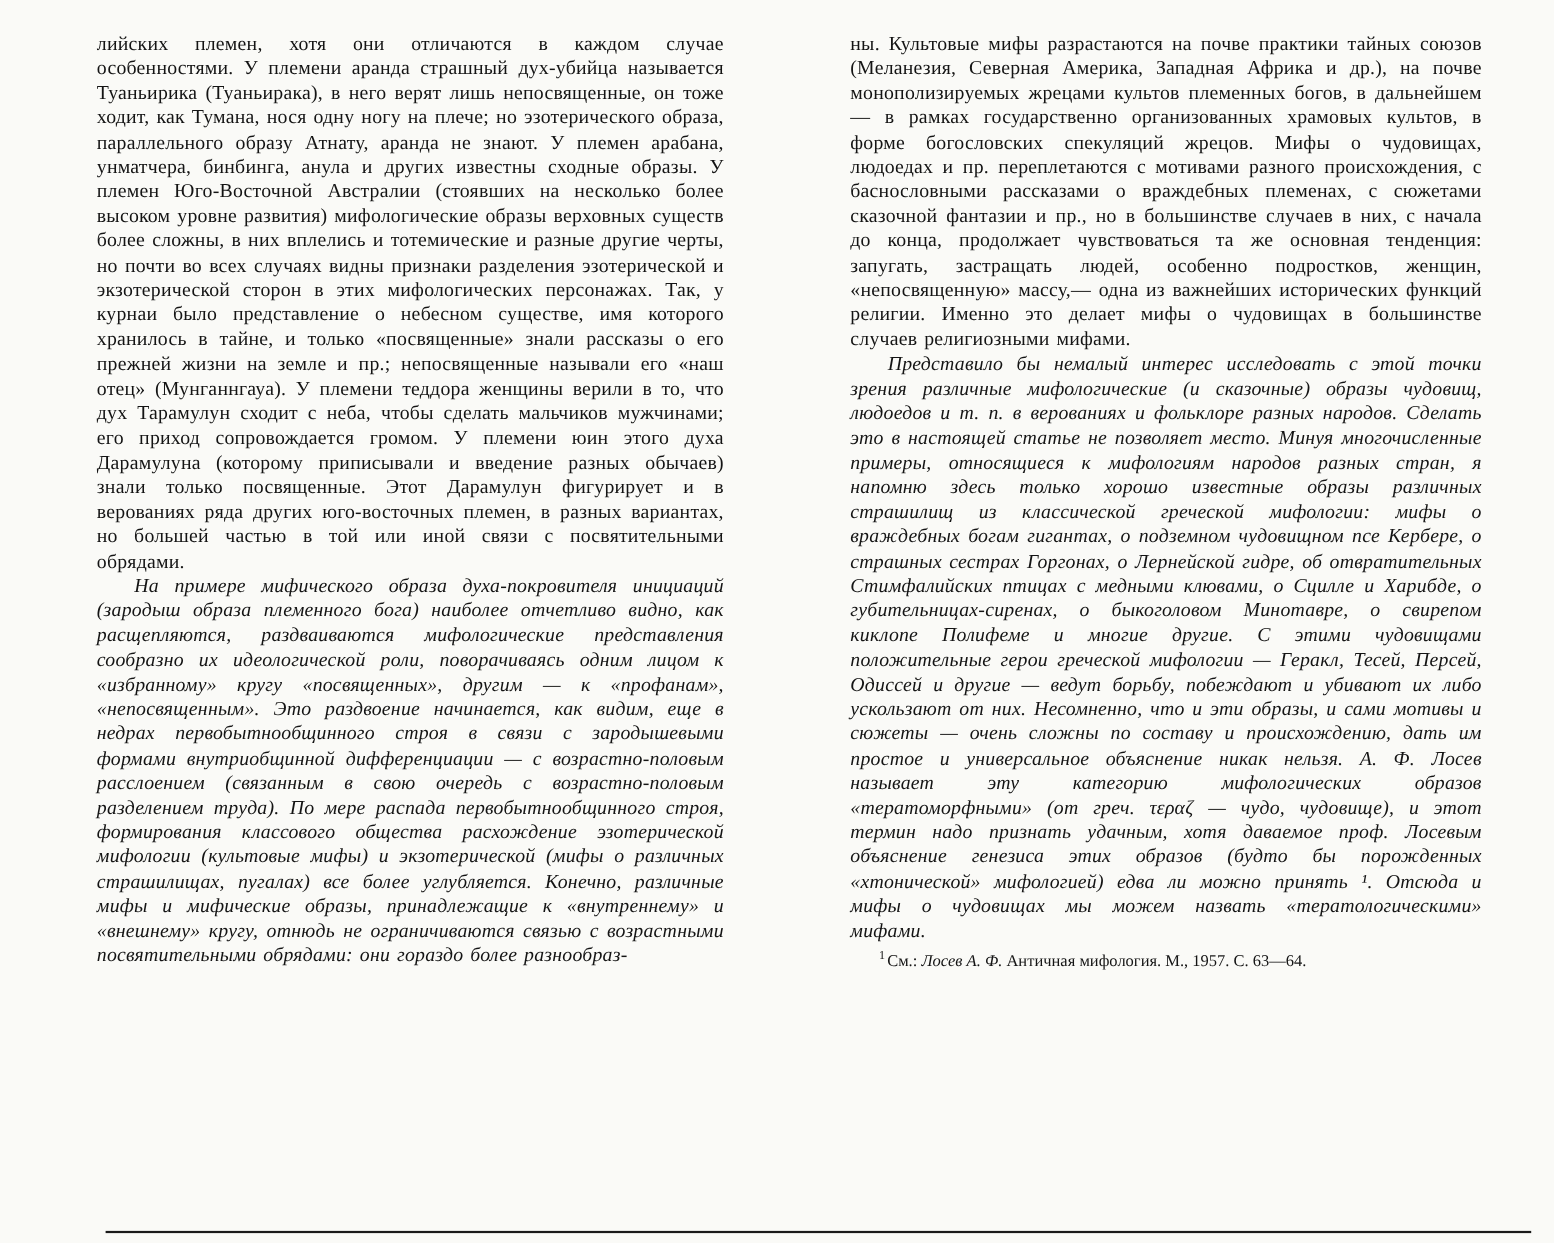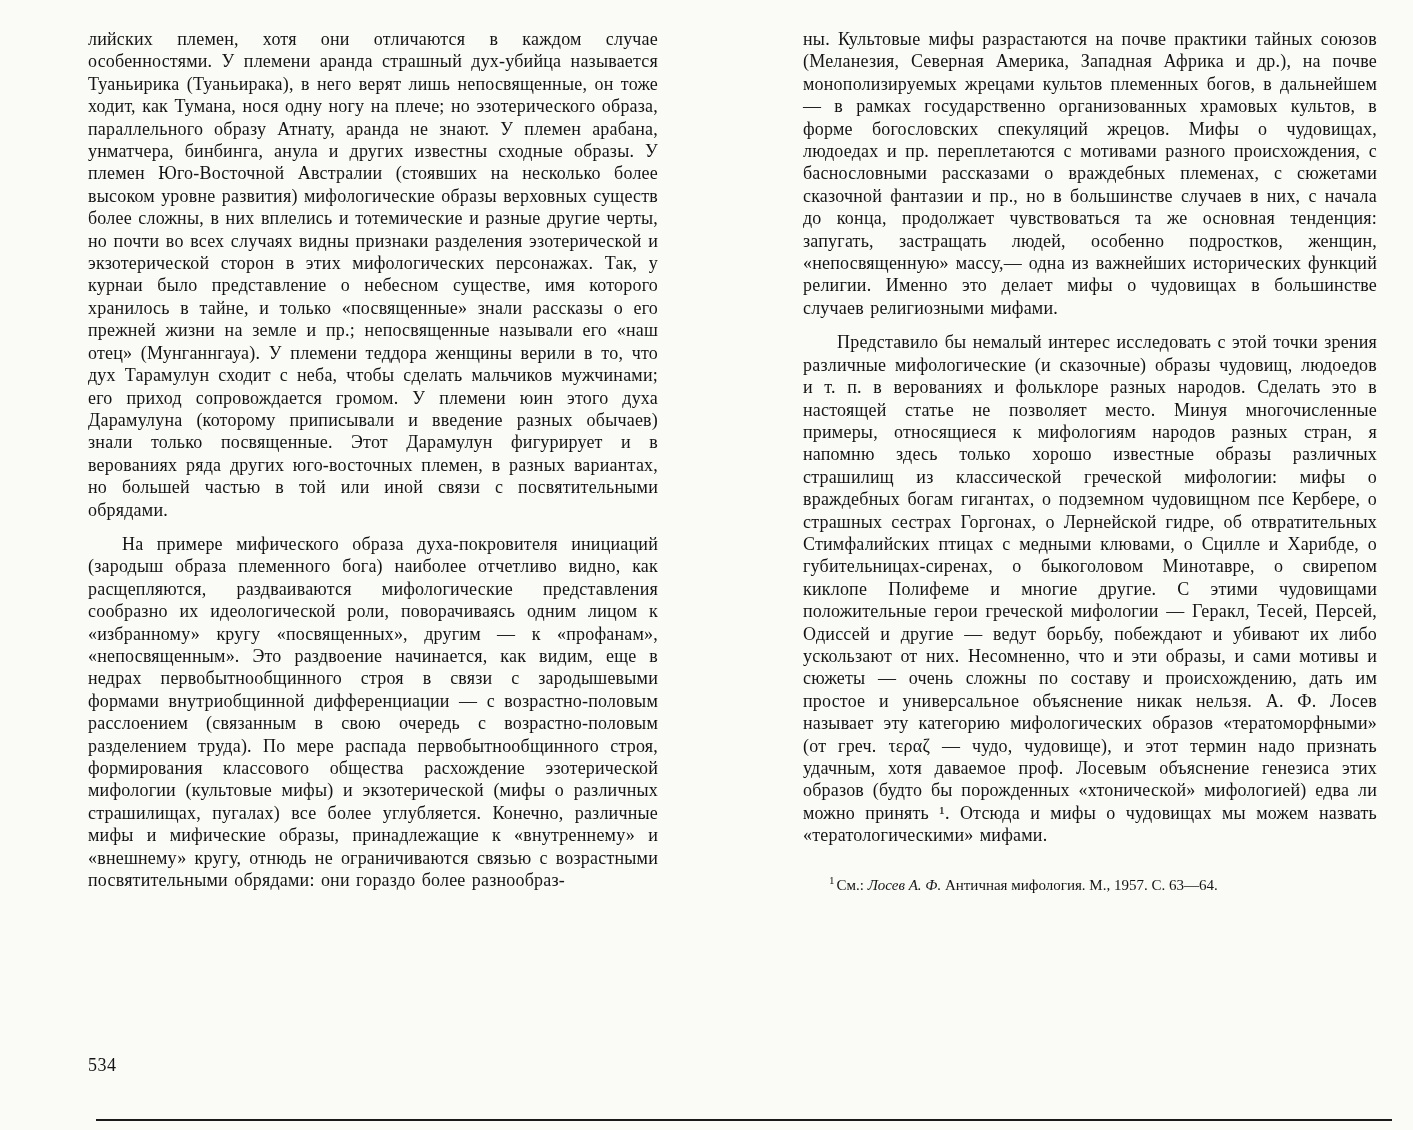--- a/index.html
+++ b/index.html
@@ -18,7 +18,7 @@
   .spread {
     display: flex;
     justify-content: space-between;
-    padding: 28px 36px 0 88px;
+    padding: 28px 66px 0 88px;
     height: 1090px;
   }
 

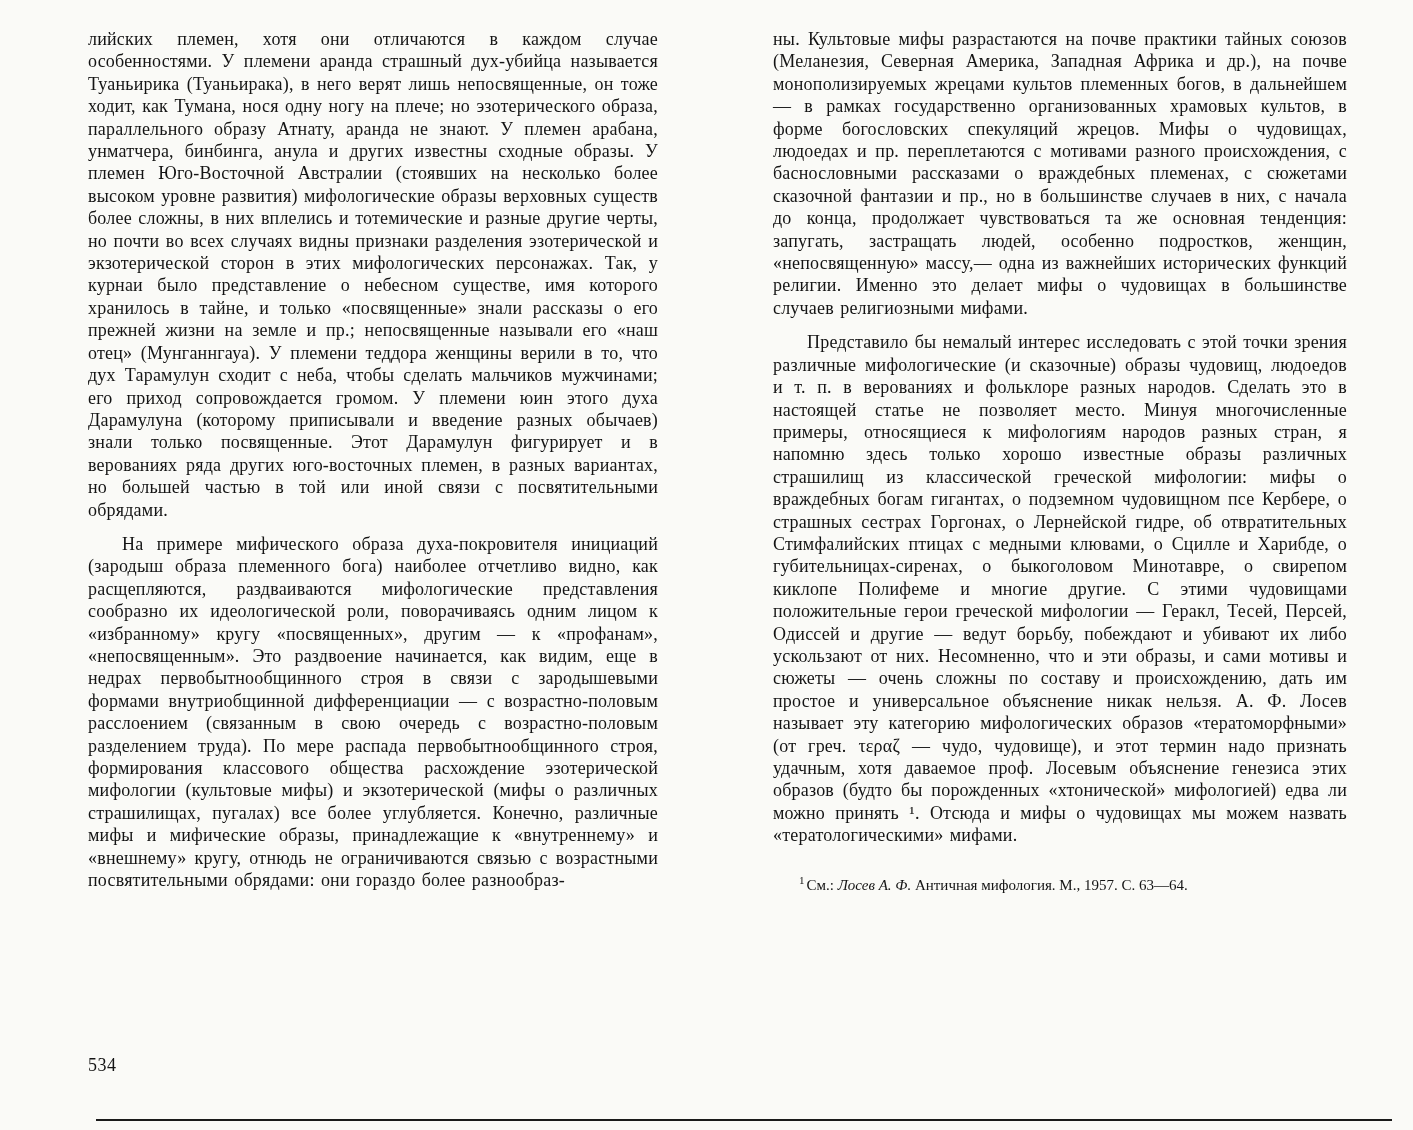--- a/index.html
+++ b/index.html
@@ -41,7 +41,7 @@
     hyphens: auto;
   }
 
-  .para + .para { margin-top: 12px; }
+  .para + .para { margin-top: 0; font-style: italic; }
 
   .indent { text-indent: 34px; }
   .no-indent { text-indent: 0; }

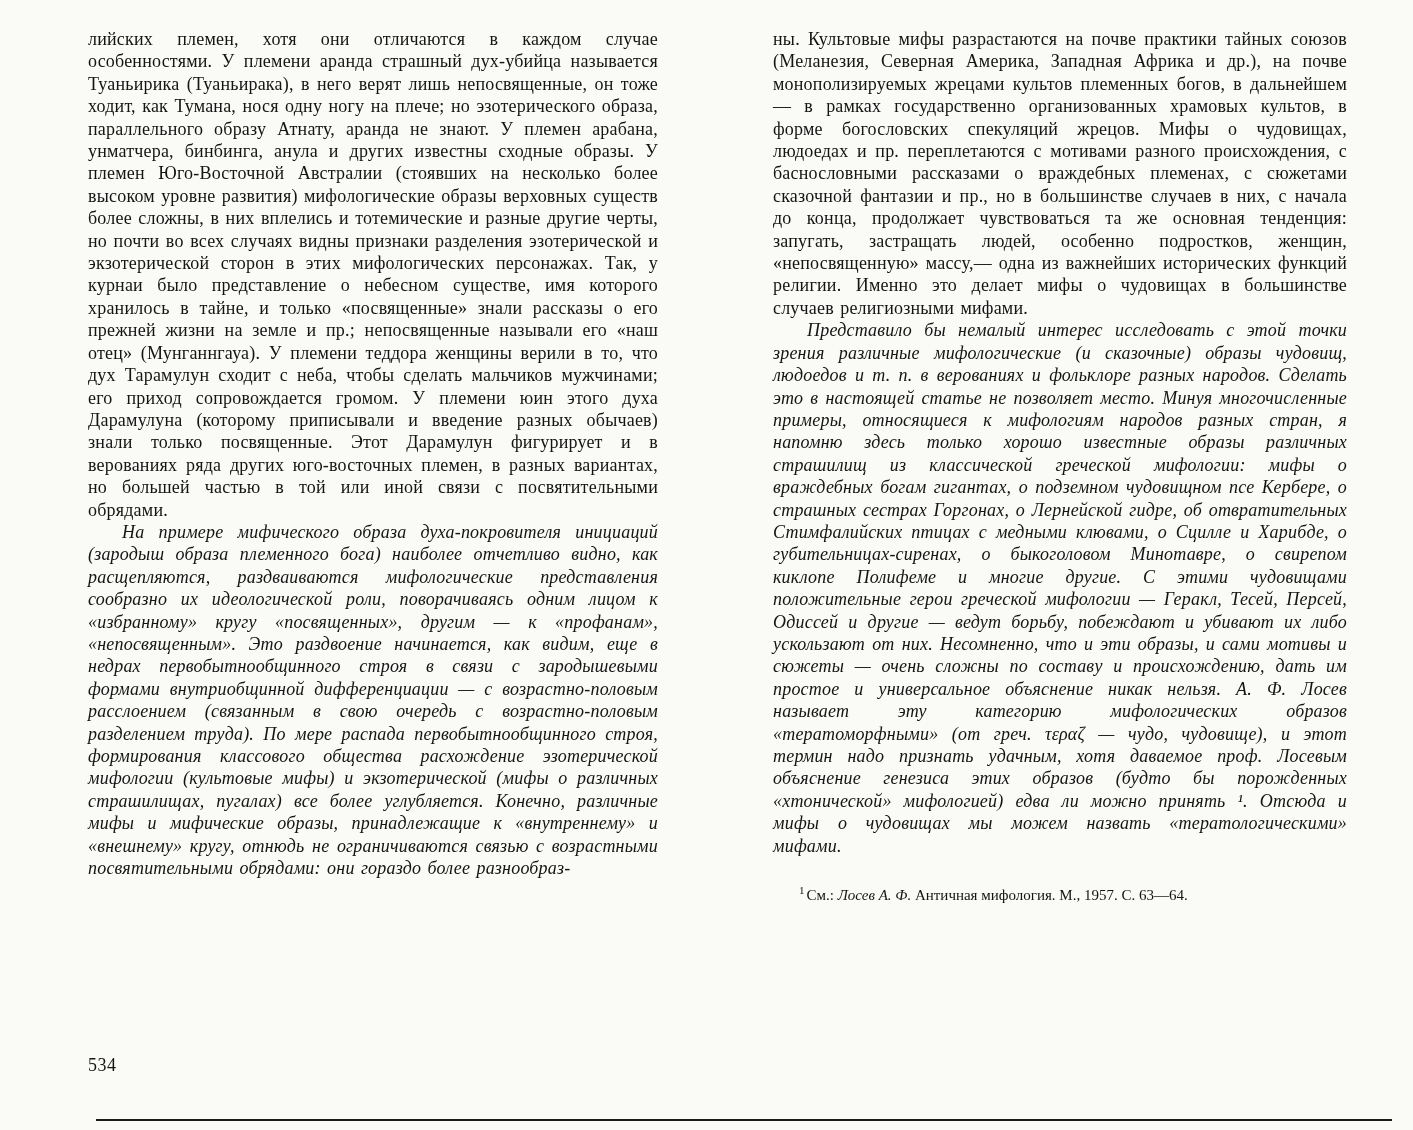--- a/index.html
+++ b/index.html
@@ -47,7 +47,7 @@
   .no-indent { text-indent: 0; }
 
   .footnote {
-    margin-top: 29px;
+    margin-top: 8px;
     font-size: 15px;
     line-height: 18px;
     text-indent: 26px;

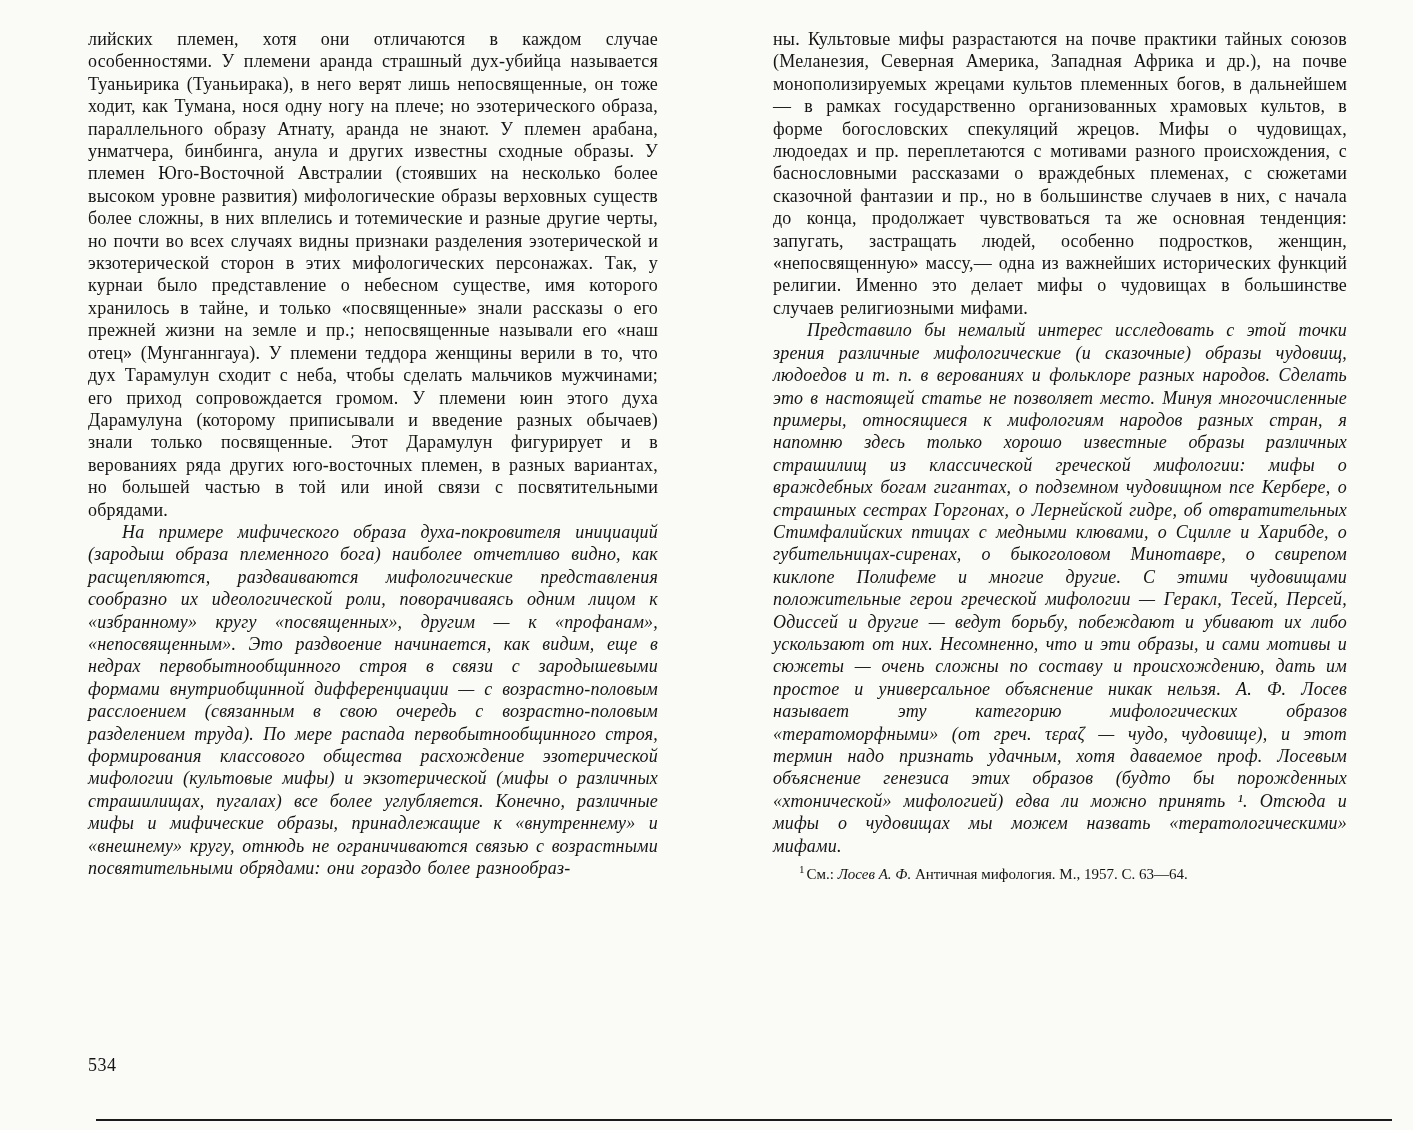--- a/index.html
+++ b/index.html
@@ -91,7 +91,6 @@
       <p class="para no-indent">лийских племен, хотя они отличаются в каждом случае особенностями. У племени аранда страшный дух-убийца называется Туаньирика (Туаньирака), в него верят лишь непосвященные, он тоже ходит, как Тумана, нося одну ногу на плече; но эзотерического образа, параллельного образу Атнату, аранда не знают. У племен арабана, унматчера, бинбинга, анула и других известны сходные образы. У племен Юго-Восточной Австралии (стоявших на несколько более высоком уровне развития) мифологические образы верховных существ более сложны, в них вплелись и тотемические и разные другие черты, но почти во всех случаях видны признаки разделения эзотерической и экзотерической сторон в этих мифологических персонажах. Так, у курнаи было представление о небесном существе, имя которого хранилось в тайне, и только «посвященные» знали рассказы о его прежней жизни на земле и пр.; непосвященные называли его «наш отец» (Мунганнгауа). У племени теддора женщины верили в то, что дух Тарамулун сходит с неба, чтобы сделать мальчиков мужчинами; его приход сопровождается громом. У племени юин этого духа Дарамулуна (которому приписывали и введение разных обычаев) знали только посвященные. Этот Дарамулун фигурирует и в верованиях ряда других юго-восточных племен, в разных вариантах, но большей частью в той или иной связи с посвятительными обрядами.</p>
       <p class="para indent">На примере мифического образа духа-покровителя инициаций (зародыш образа племенного бога) наиболее отчетливо видно, как расщепляются, раздваиваются мифологические представления сообразно их идеологической роли, поворачиваясь одним лицом к «избранному» кругу «посвященных», другим — к «профанам», «непосвященным». Это раздвоение начинается, как видим, еще в недрах первобытнообщинного строя в связи с зародышевыми формами внутриобщинной дифференциации — с возрастно-половым расслоением (связанным в свою очередь с возрастно-половым разделением труда). По мере распада первобытнообщинного строя, формирования классового общества расхождение эзотерической мифологии (культовые мифы) и экзотерической (мифы о различных страшилищах, пугалах) все более углубляется. Конечно, различные мифы и мифические образы, принадлежащие к «внутреннему» и «внешнему» кругу, отнюдь не ограничиваются связью с возрастными посвятительными обрядами: они гораздо более разнообраз-</p>
     </div>
-    <div class="page-number pn-left">534</div>
   </div>
 
   <div class="page page-right">

